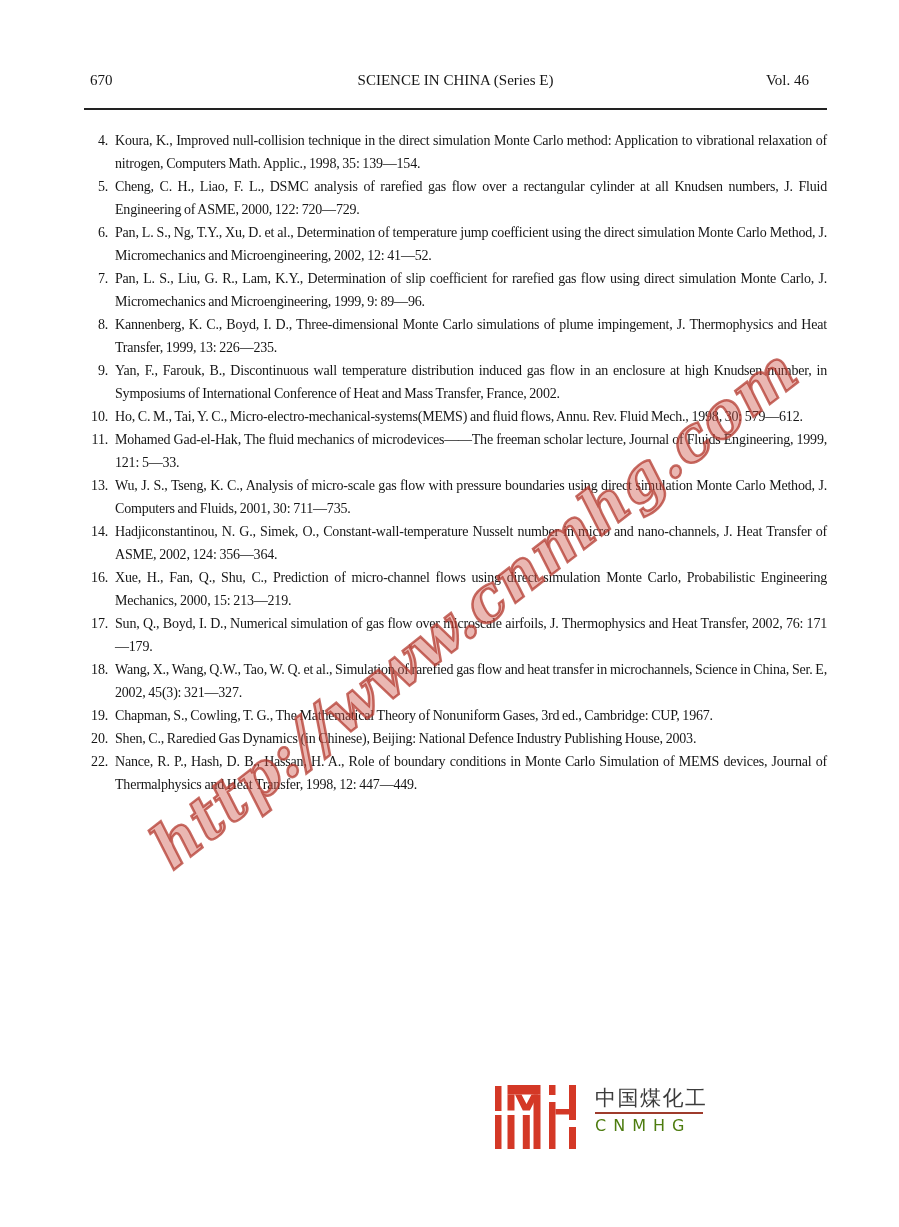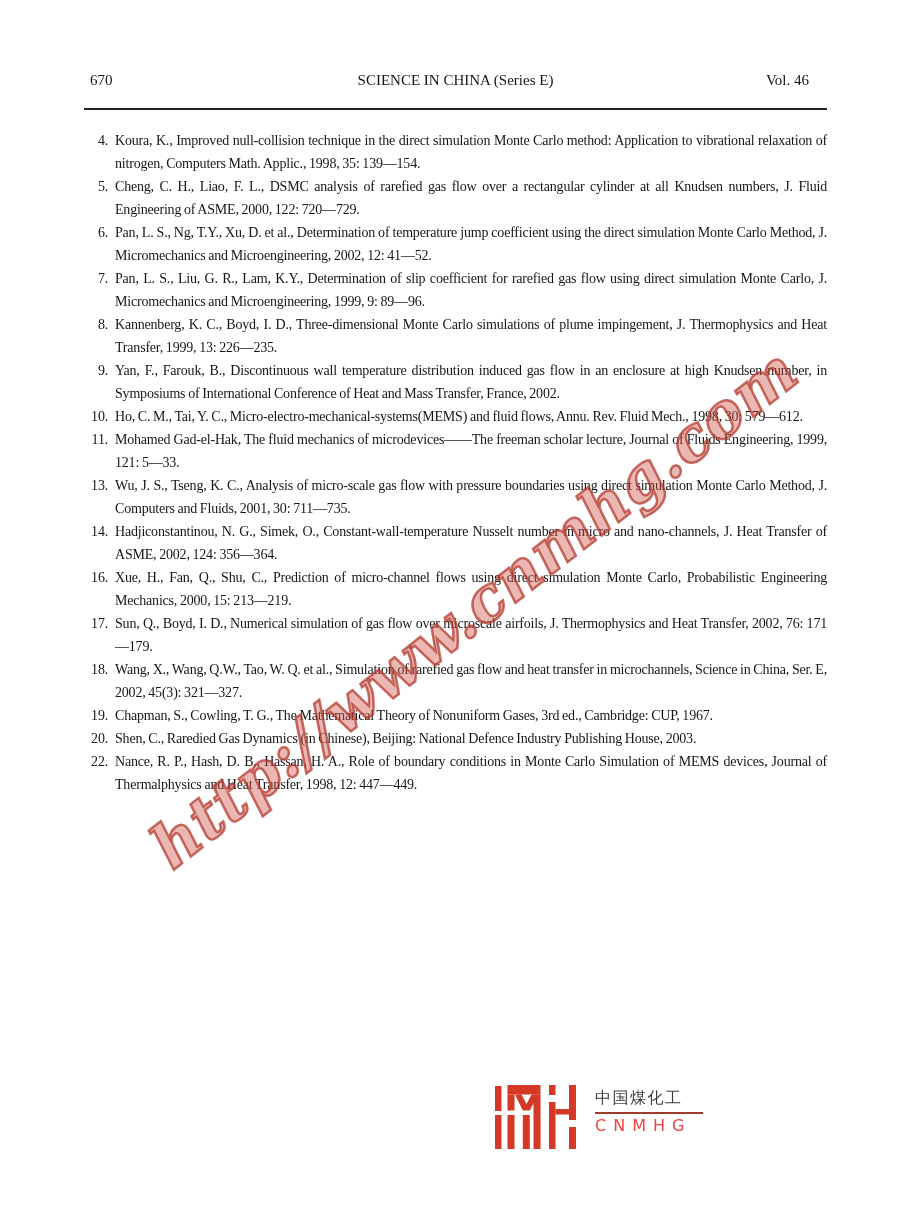--- a/index.html
+++ b/index.html
@@ -37,7 +37,7 @@
   .logo-mark{width:81px;height:64px;display:block;}
   .logo-mark .f{fill:#d43826;}
   .logo-textcol{margin-left:19px;padding-top:1px;}
-  .logo-cn{font-family:"DejaVu Sans",sans-serif;font-size:16px;line-height:24px;color:#3c3c3c;letter-spacing:1.5px;white-space:nowrap;}
+  .logo-cn{font-family:"DejaVu Sans",sans-serif;font-size:21px;line-height:24px;color:#3c3c3c;letter-spacing:1.5px;white-space:nowrap;}
   .logo-divider{width:108px;height:2px;background:#9e3b2c;margin-top:2px;}
   .logo-en{font-family:"DejaVu Sans",sans-serif;font-size:16px;line-height:18px;color:#ef4444;letter-spacing:7px;margin-top:3px;white-space:nowrap;}
 </style>

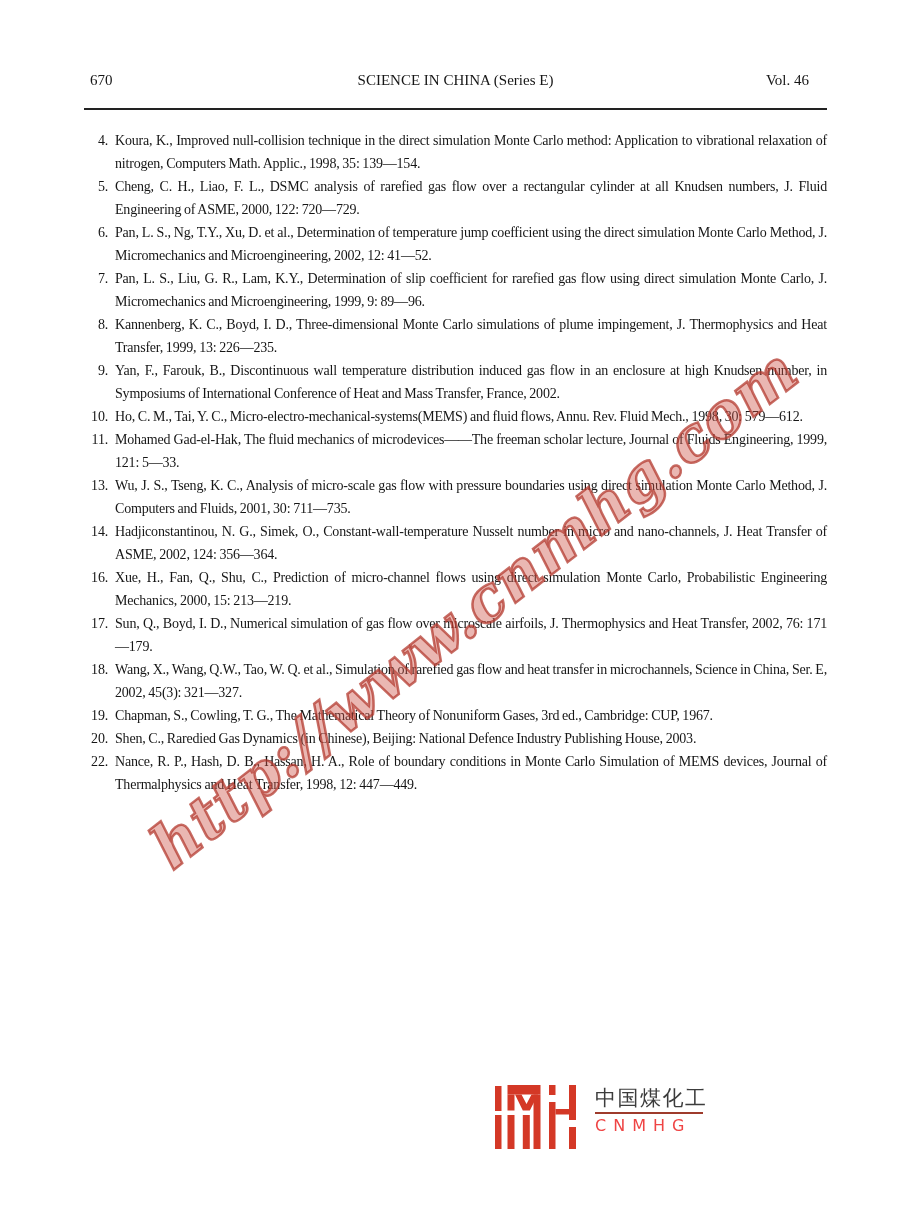--- a/index.html
+++ b/index.html
@@ -39,7 +39,7 @@
   .logo-textcol{margin-left:19px;padding-top:1px;}
   .logo-cn{font-family:"DejaVu Sans",sans-serif;font-size:21px;line-height:24px;color:#3c3c3c;letter-spacing:1.5px;white-space:nowrap;}
   .logo-divider{width:108px;height:2px;background:#9e3b2c;margin-top:2px;}
-  .logo-en{font-family:"DejaVu Sans",sans-serif;font-size:16px;line-height:18px;color:#ef4444;letter-spacing:7px;margin-top:3px;white-space:nowrap;}
+  .logo-en{font-family:"DejaVu Sans",sans-serif;font-size:16px;line-height:18px;color:#4d7c0f;letter-spacing:7px;margin-top:3px;white-space:nowrap;}
 </style>
 </head>
 <body>

